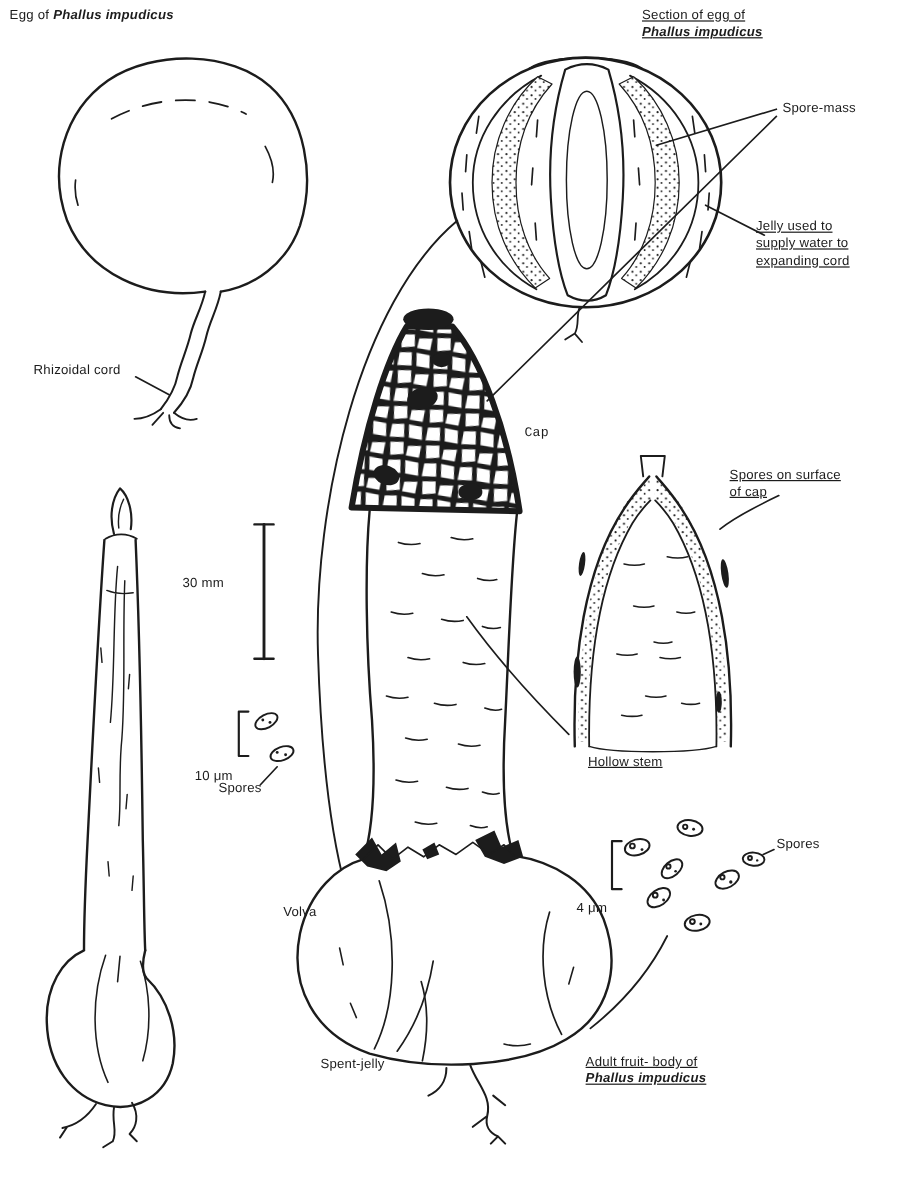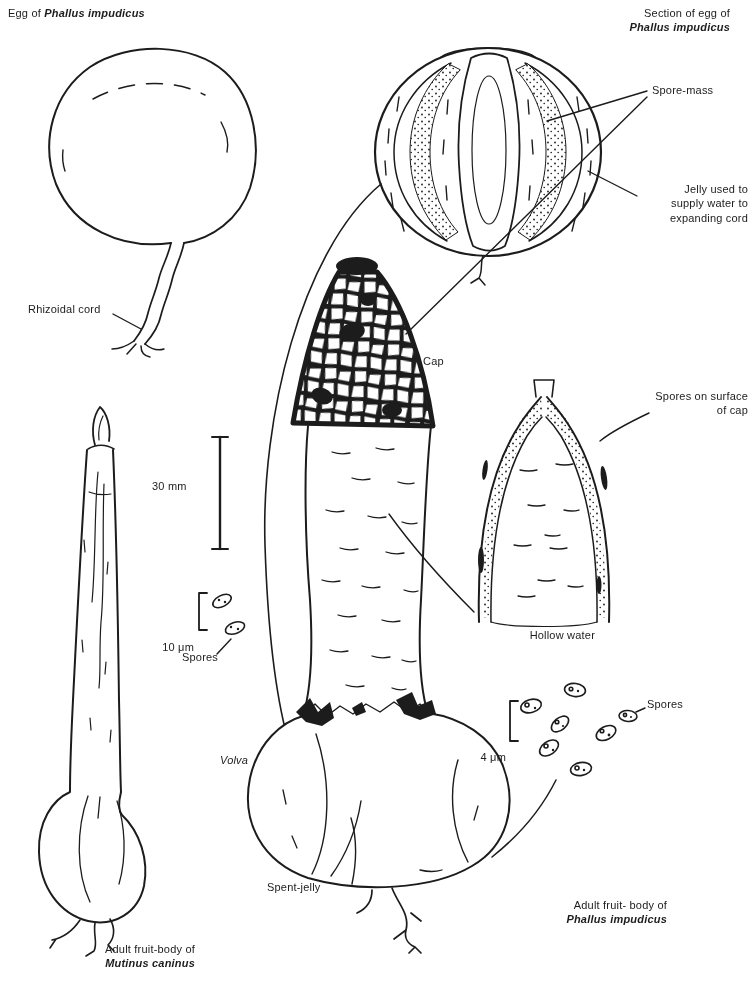--- a/index.html
+++ b/index.html
@@ -11,7 +11,7 @@
   .stage { position:absolute; left:0; top:0; width:750px; height:1000px; }
   svg.art { position:absolute; left:0; top:0; }
   .lbl { position:absolute; font-size:11px; line-height:1.3; letter-spacing:0.2px; white-space:nowrap; }
-  .ctr { text-align:right; }
+  .ctr { text-align:left;text-decoration:underline; }
   .rt { text-align:right;margin-top:38px; }
   .sp { font-style:italic; font-weight:bold; }
 </style>

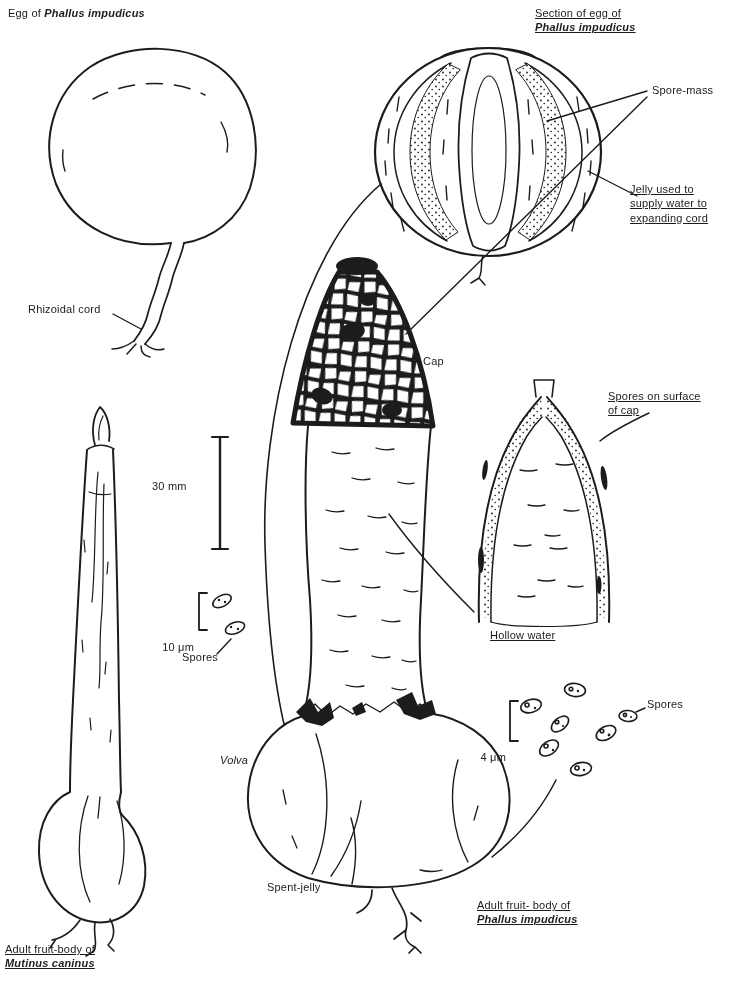--- a/index.html
+++ b/index.html
@@ -211,7 +211,7 @@
 
   <div class="lbl" style="left:28px; top:302px;">Rhizoidal cord</div>
 
-  <div class="lbl" style="left:423px; top:354px;">Cap</div>
+  <div class="lbl" style="left:437px; top:354px;font-family:Liberation Mono, monospace;">Cap</div>
 
   <div class="lbl ctr" style="left:608px; top:389px; width:140px;">
     <div>Spores on surface</div>

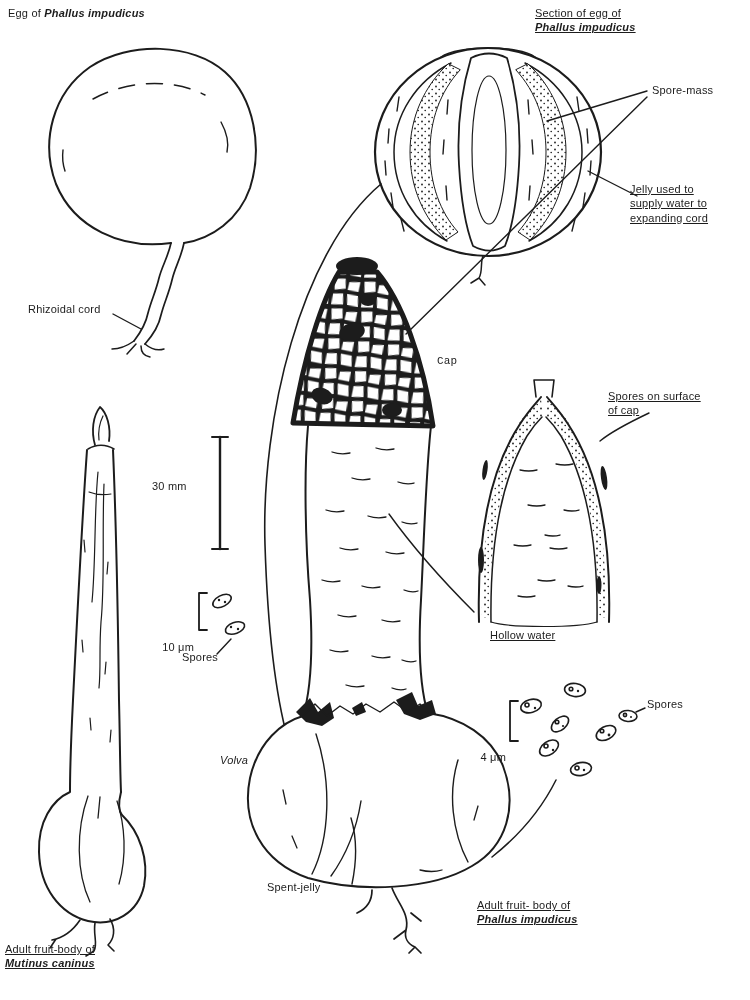--- a/index.html
+++ b/index.html
@@ -224,7 +224,7 @@
 
   <div class="lbl" style="left:182px; top:650px;">Spores</div>
 
-  <div class="lbl ctr" style="left:490px; top:628px; width:105px;">Hollow water</div>
+  <div class="lbl ctr" style="left:490px; top:628px; width:105px;">Hollow stem</div>
 
   <div class="lbl rt" style="left:458px; top:712px; width:48px;">4 μm</div>
 

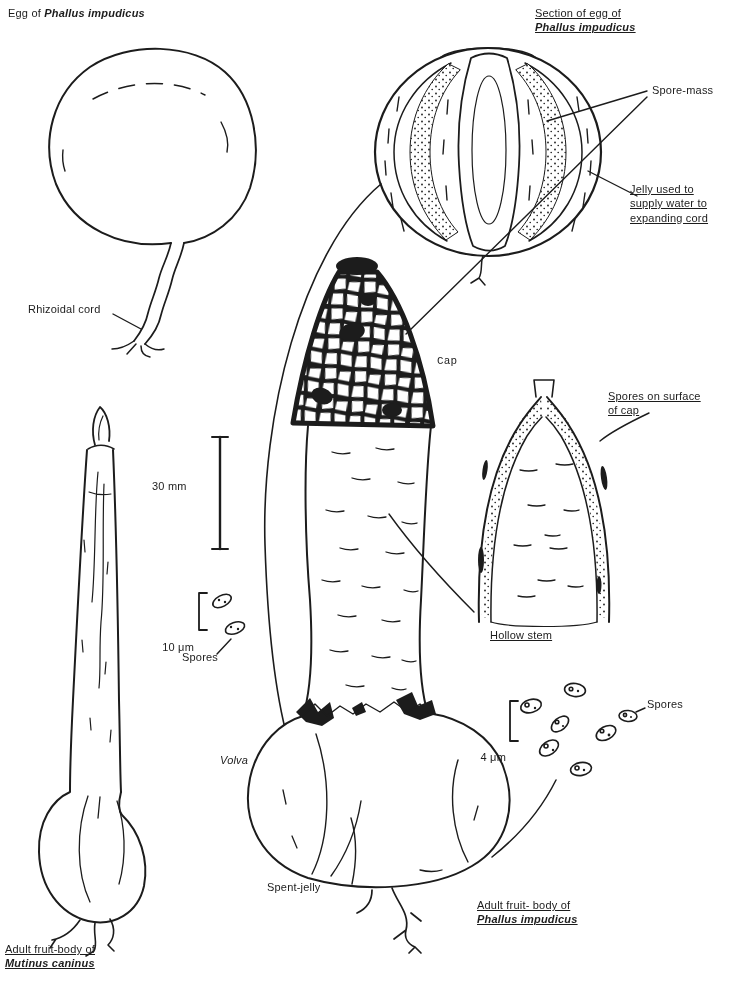--- a/index.html
+++ b/index.html
@@ -230,7 +230,7 @@
 
   <div class="lbl" style="left:647px; top:697px;">Spores</div>
 
-  <div class="lbl" style="left:220px; top:753px;font-style:italic;">Volva</div>
+  <div class="lbl" style="left:236px; top:753px;">Volva</div>
 
   <div class="lbl" style="left:267px; top:880px;">Spent-jelly</div>
 

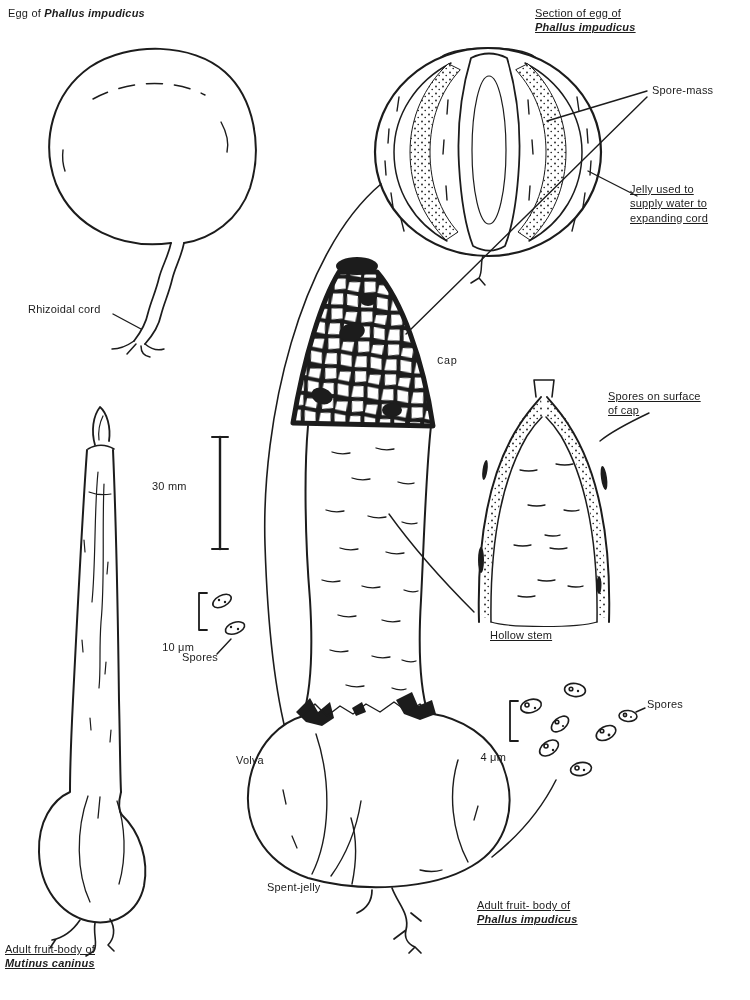--- a/index.html
+++ b/index.html
@@ -239,7 +239,7 @@
     <div class="sp">Mutinus caninus</div>
   </div>
 
-  <div class="lbl ctr" style="left:477px; top:878px; width:190px;margin-top:20px;">
+  <div class="lbl ctr" style="left:488px; top:878px; width:190px;">
     <div>Adult fruit- body of</div>
     <div class="sp">Phallus impudicus</div>
   </div>

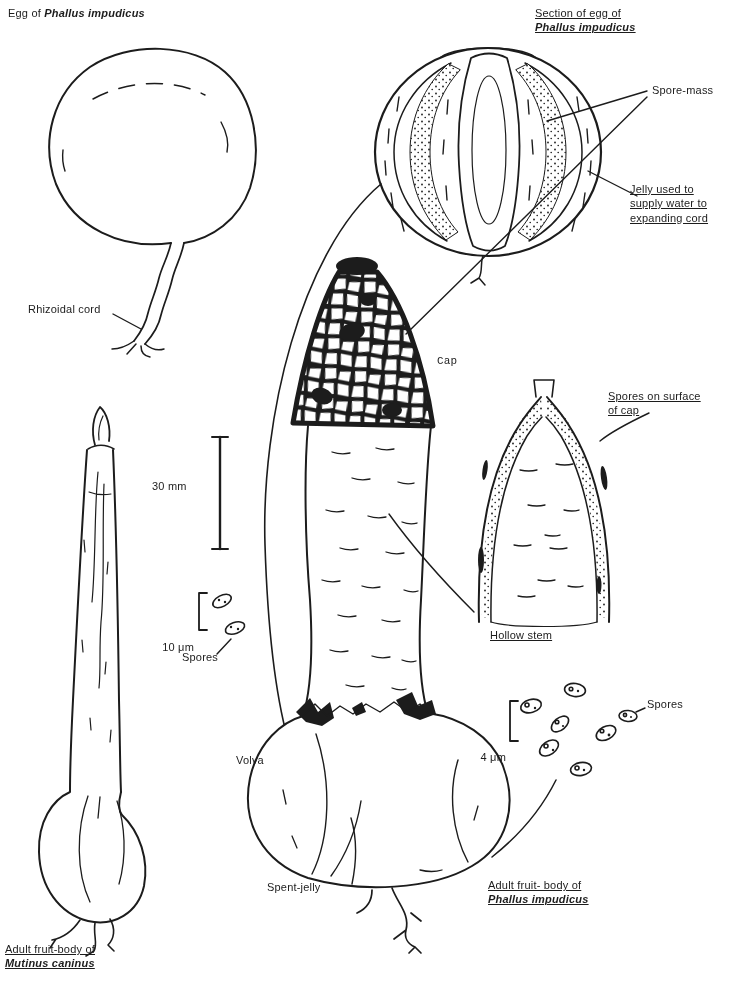--- a/index.html
+++ b/index.html
@@ -234,10 +234,6 @@
 
   <div class="lbl" style="left:267px; top:880px;">Spent-jelly</div>
 
-  <div class="lbl ctr" style="left:5px; top:942px; width:190px;">
-    <div>Adult fruit-body of</div>
-    <div class="sp">Mutinus caninus</div>
-  </div>
 
   <div class="lbl ctr" style="left:488px; top:878px; width:190px;">
     <div>Adult fruit- body of</div>

